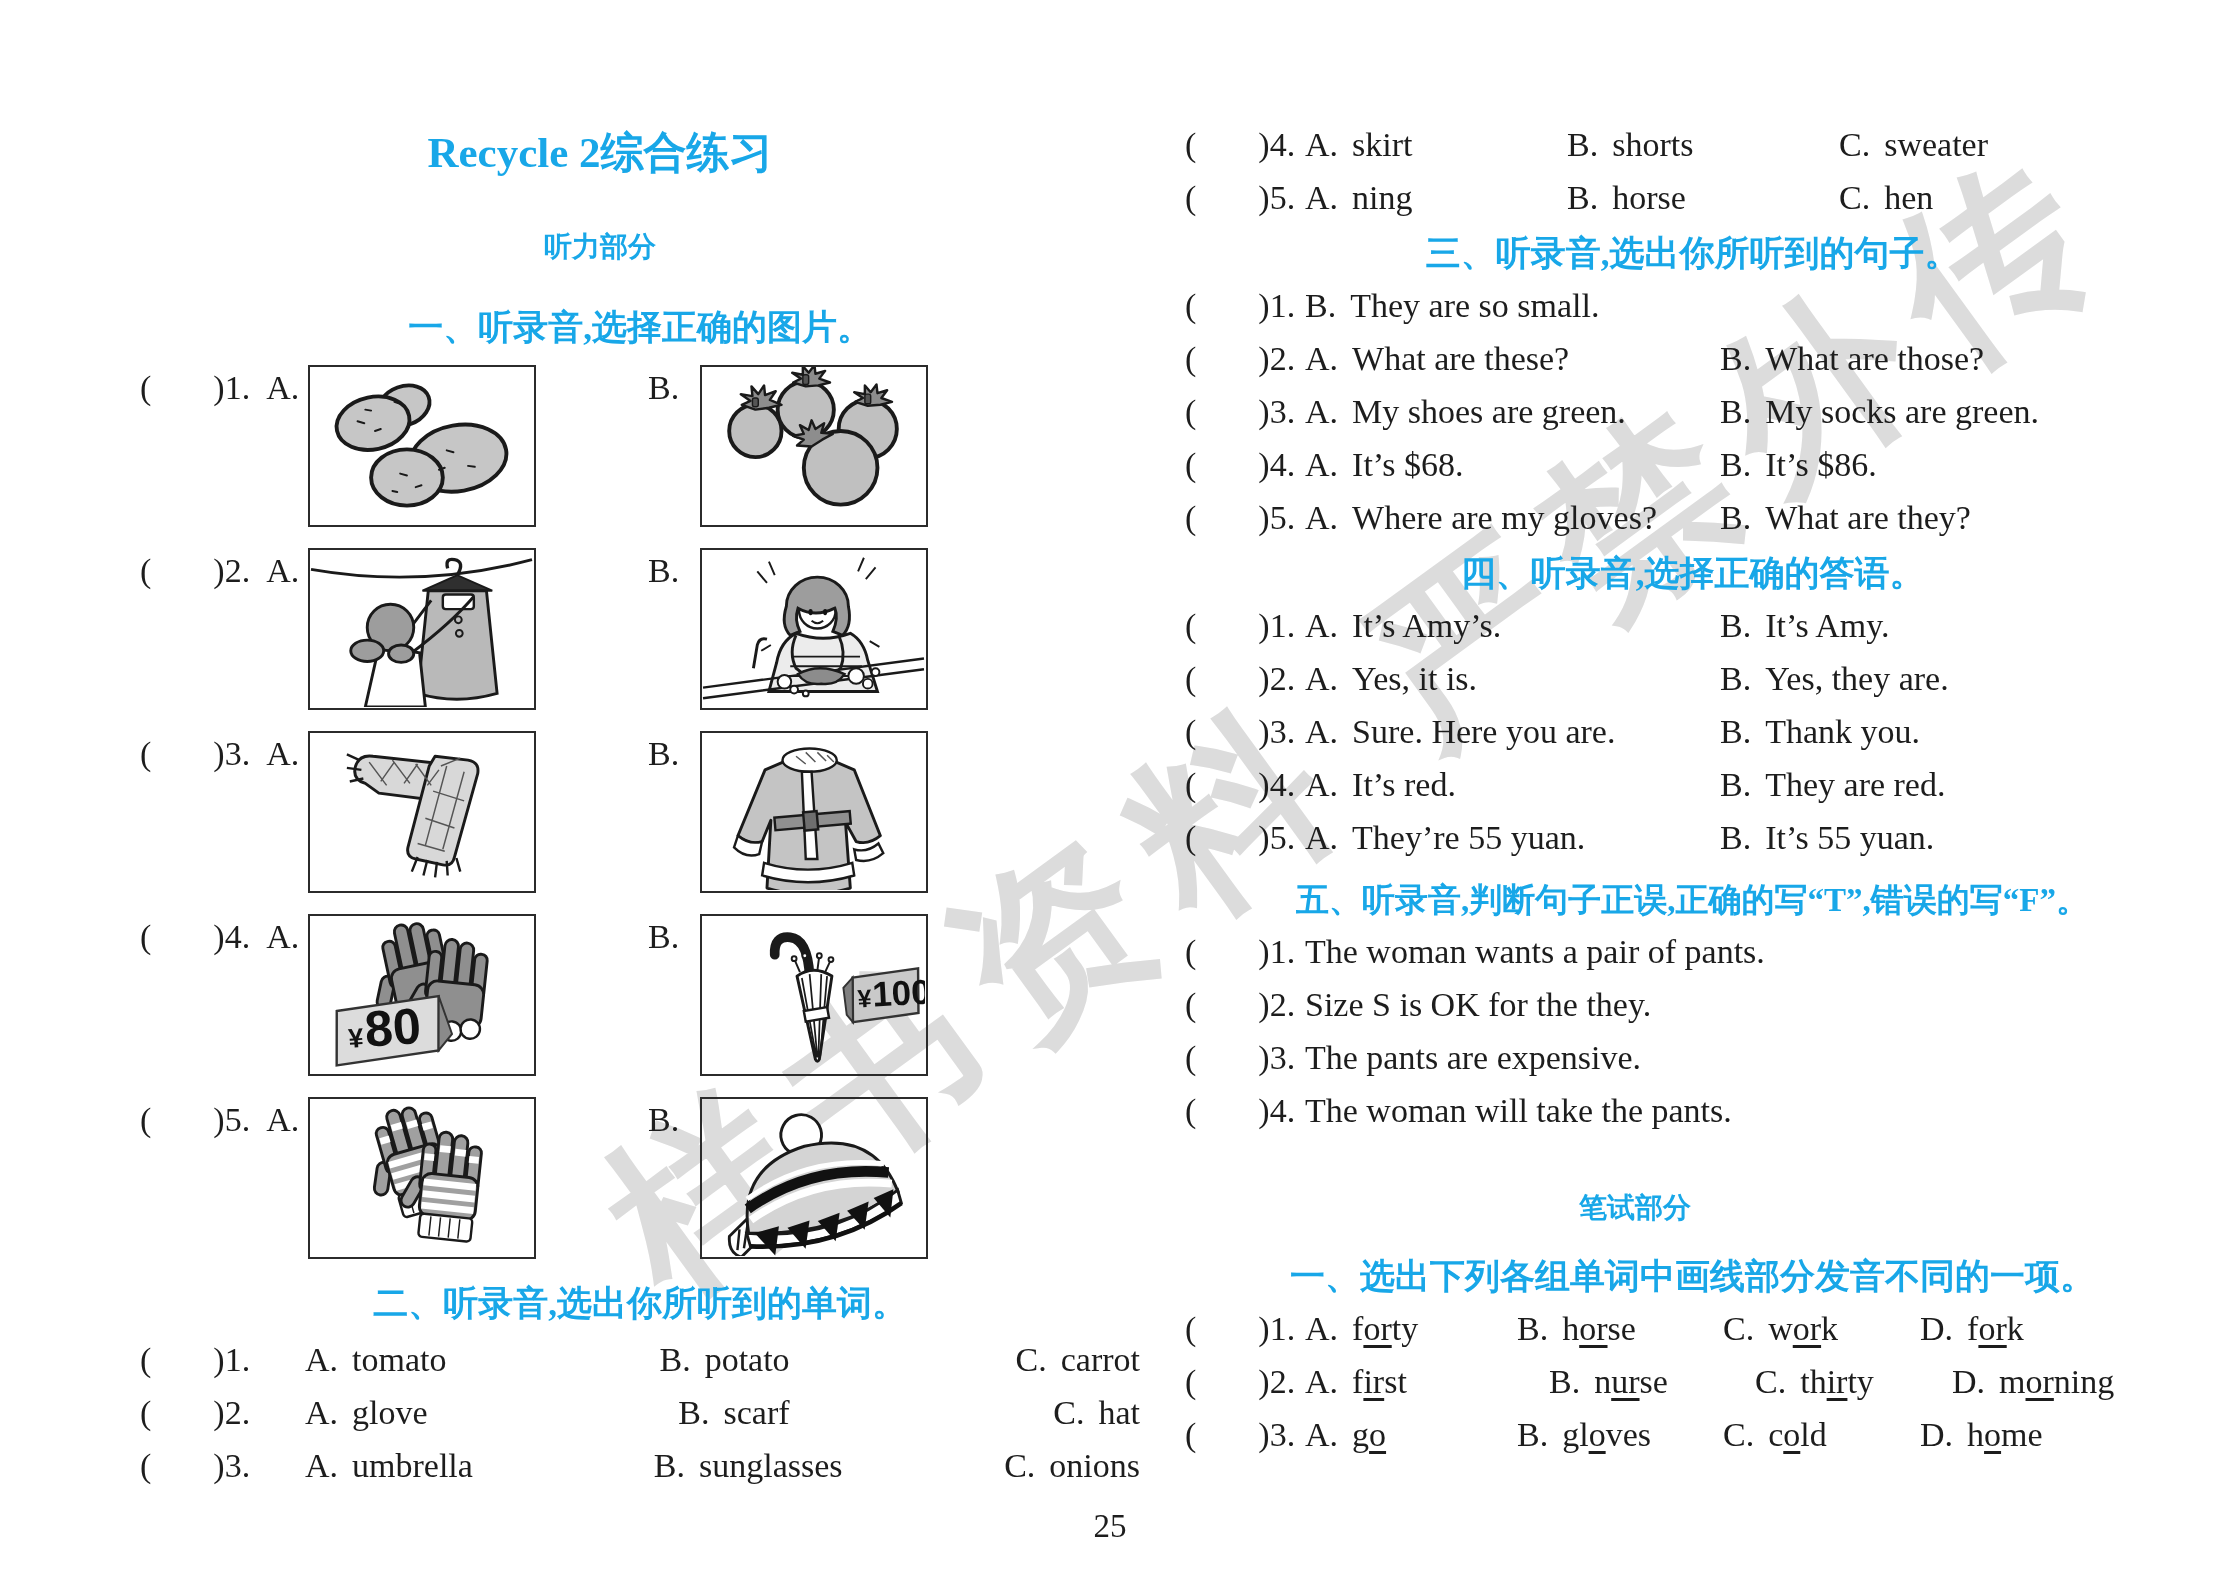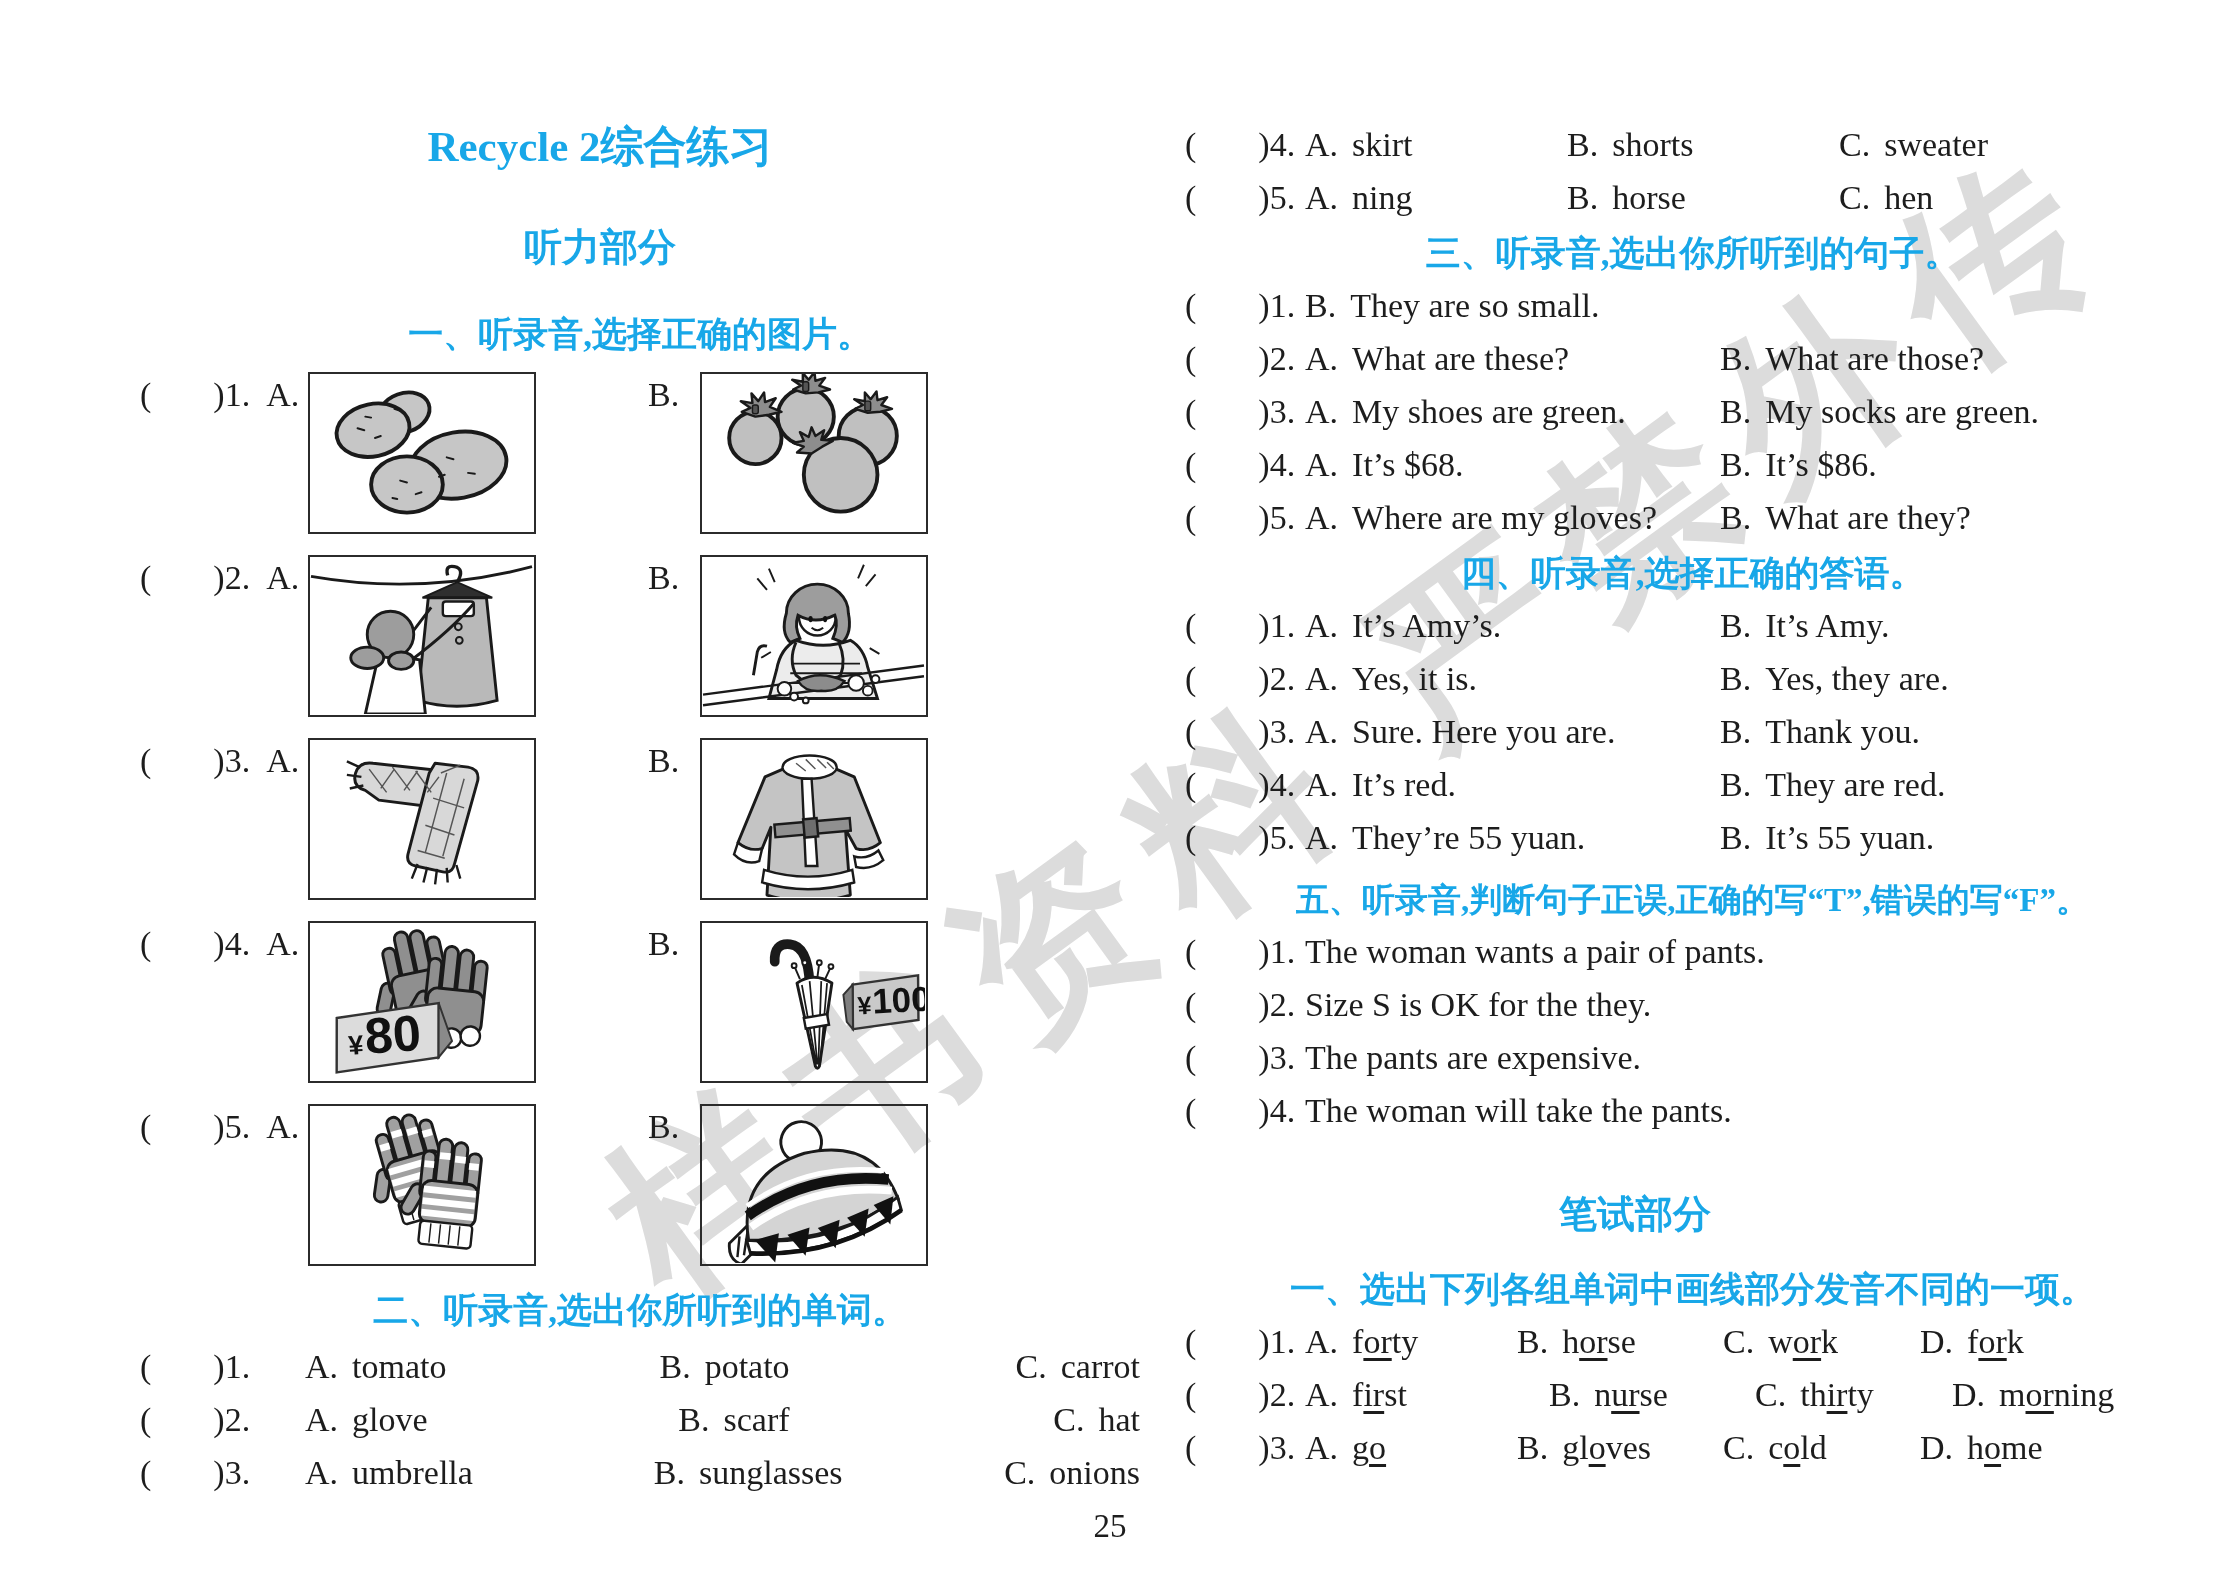--- a/index.html
+++ b/index.html
@@ -11,7 +11,7 @@
   .col{position:absolute;top:118px;z-index:1;}
   .col-left{left:140px;width:1000px;}
   .col-right{left:1185px;width:1015px;}
-  .title{width:920px;text-align:center;
+  .title{width:920px;text-align:center;margin-top:6px;
         font-family:"Liberation Serif",serif;font-weight:700;font-size:43px;color:#18a7e8;}
   .part{width:920px;text-align:center;margin-top:46px;
         font-family:"Liberation Sans",sans-serif;font-weight:700;font-size:38px;color:#18a7e8;}

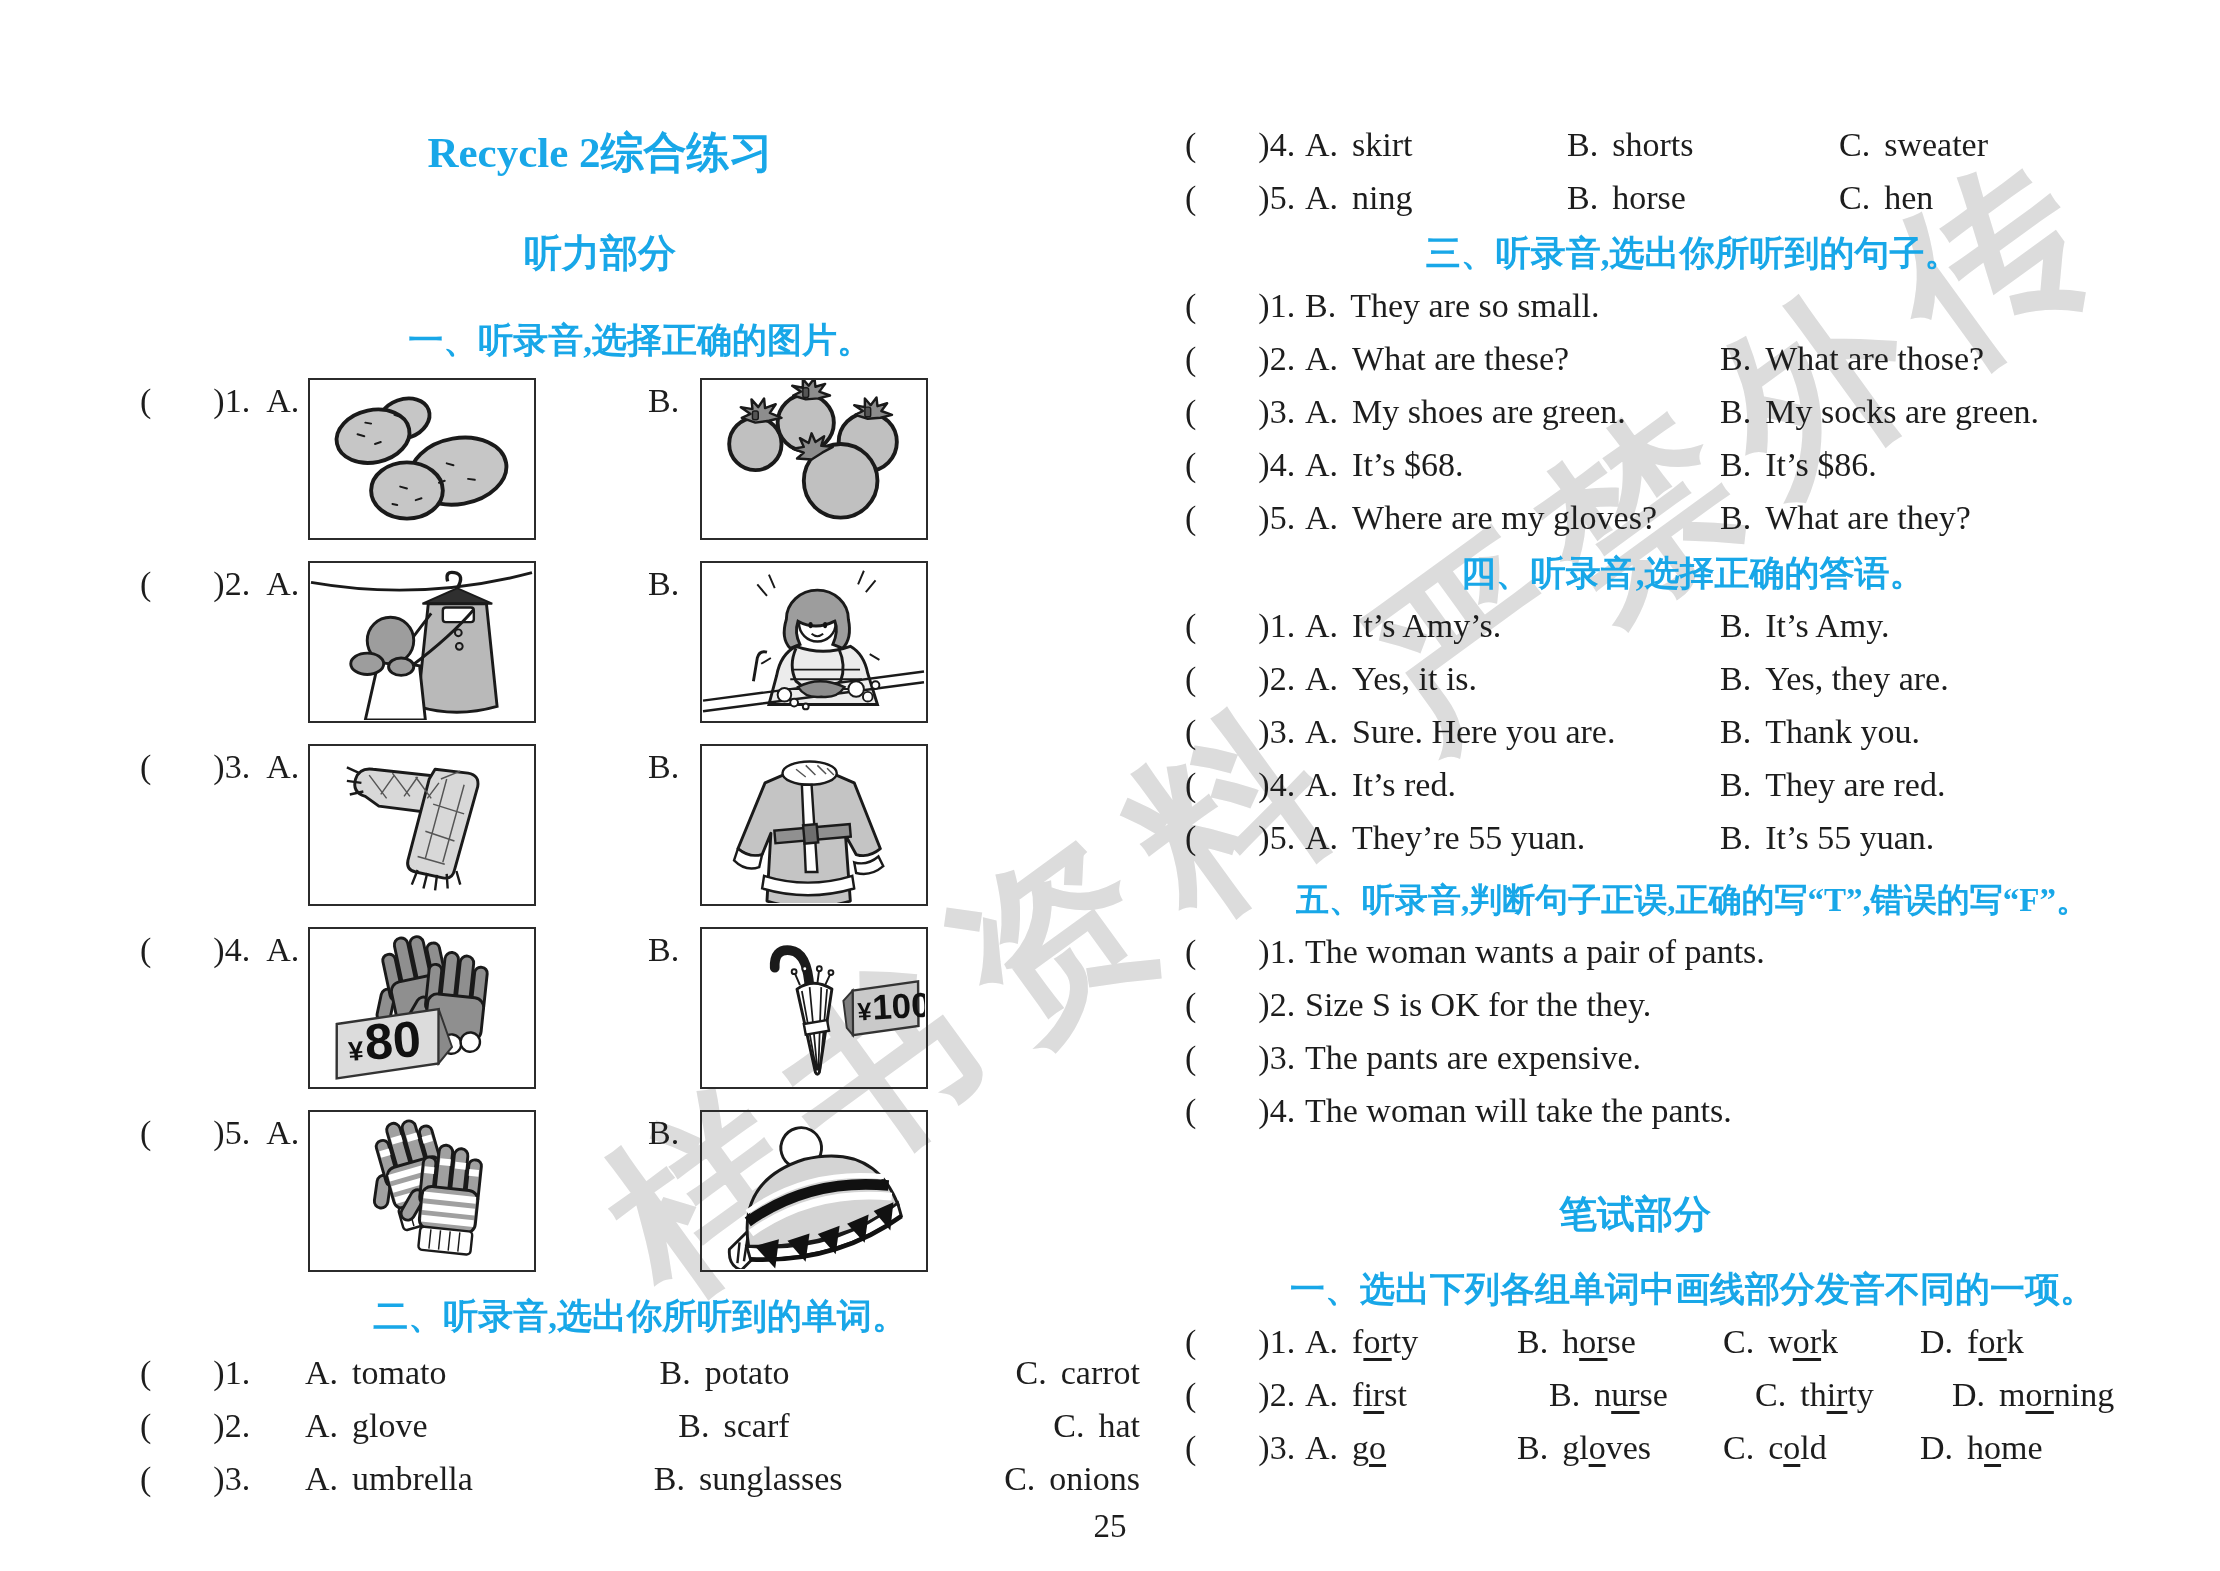--- a/index.html
+++ b/index.html
@@ -14,7 +14,7 @@
   .title{width:920px;text-align:center;margin-top:6px;
         font-family:"Liberation Serif",serif;font-weight:700;font-size:43px;color:#18a7e8;}
   .part{width:920px;text-align:center;margin-top:46px;
-        font-family:"Liberation Sans",sans-serif;font-weight:700;font-size:38px;color:#18a7e8;}
+        font-family:"Liberation Sans",sans-serif;font-weight:700;font-size:28px;color:#18a7e8;}
   .part.written{width:900px;margin:52px 0 26px 0;}
   .sec-h{font-family:Liberation Serif, serif;font-weight:700;font-size:35px;color:#18a7e8;text-align:center;}
   #h-pics{margin:38px 0 14px 0;}

